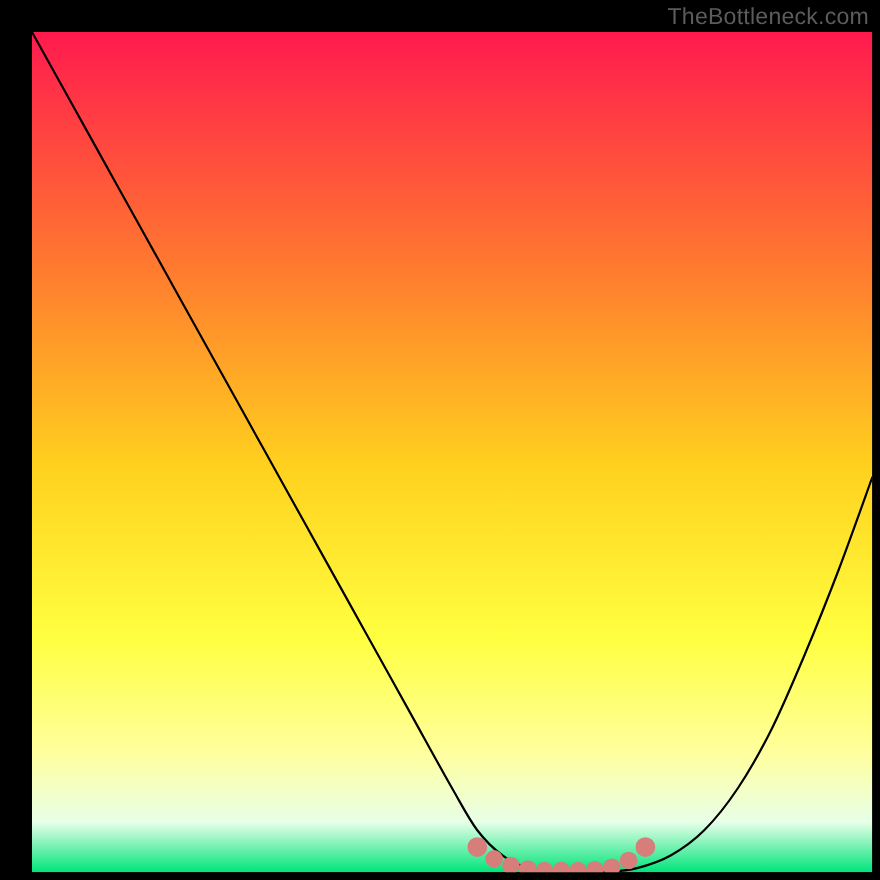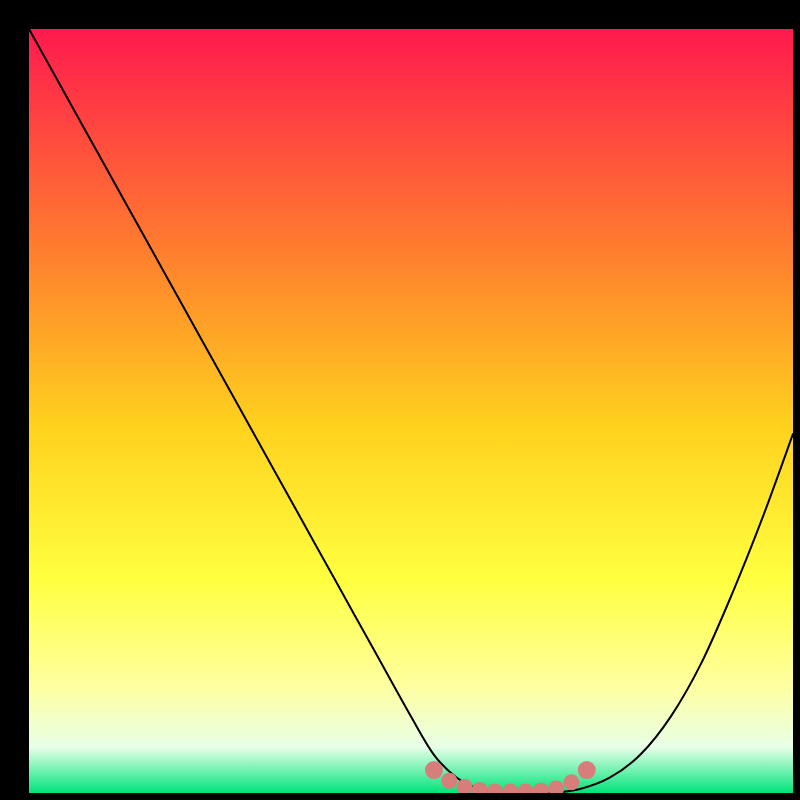--- a/index.html
+++ b/index.html
@@ -44,6 +44,7 @@
 
 <div class="frame">
 
+  <div class="watermark">TheBottleneck.com</div>
 
   <div class="plot">
     <svg id="chart-svg" width="764" height="764" viewBox="0 0 764 764">

